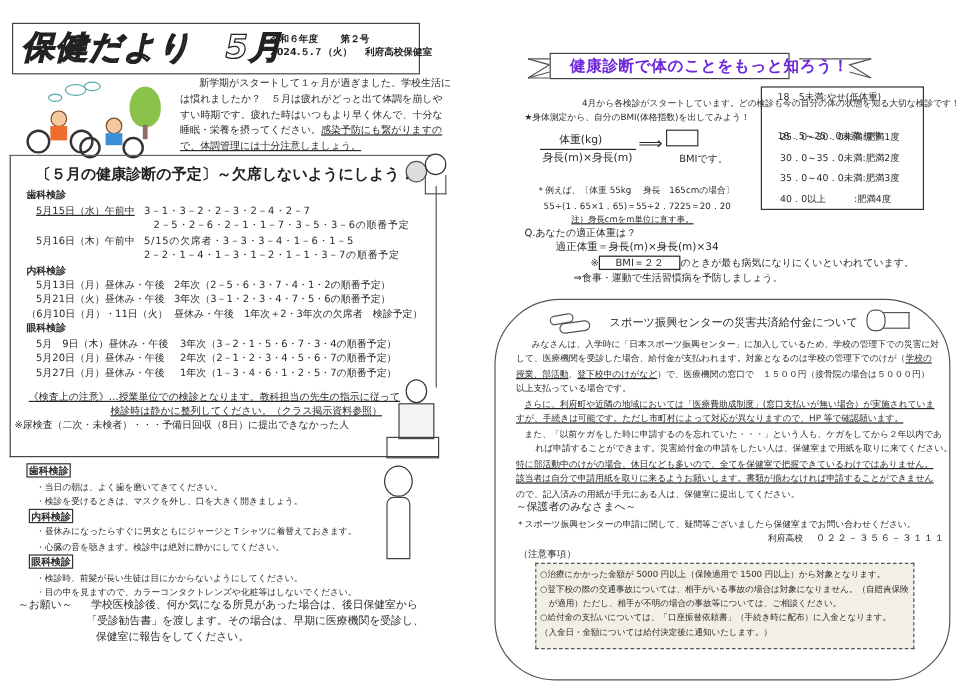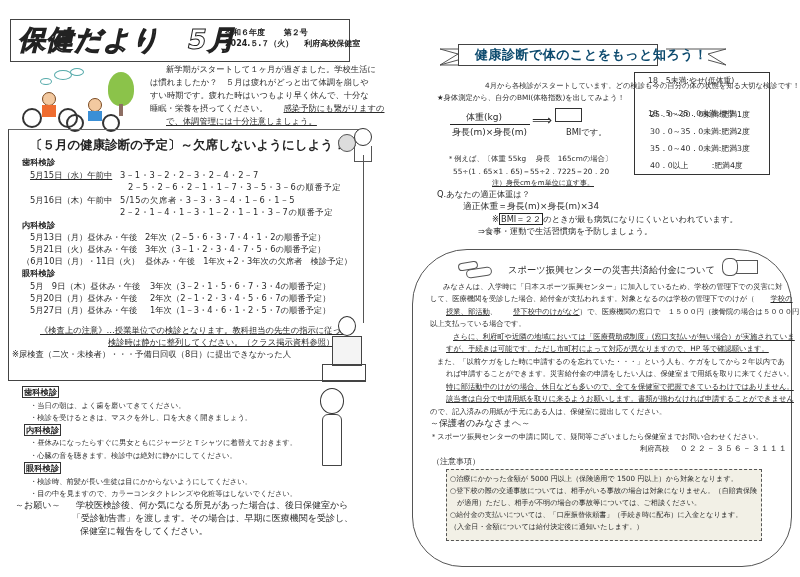--- a/index.html
+++ b/index.html
@@ -32,7 +32,7 @@
 
   
   #banner { left: 458px; top: 44px; width: 200px; height: 22px; border: 1px solid #444; background: #fff; }
-  #banner-text { left: 475px; top: 46px; font-size: 13px; font-weight: bold; color: #0c4a6e; white-space: nowrap; letter-spacing: 0.5px; }
+  #banner-text { left: 475px; top: 46px; font-size: 13px; font-weight: bold; color: #6d28d9; white-space: nowrap; letter-spacing: 0.5px; }
   #bmi-table { left: 634px; top: 72px; width: 136px; height: 103px; border: 1px solid #333; }
   #bmi-blank { left: 555px; top: 108px; width: 27px; height: 14px; border: 1px solid #333; }
   #frac-line { left: 450px; top: 124px; width: 80px; height: 1px; background: #222; }

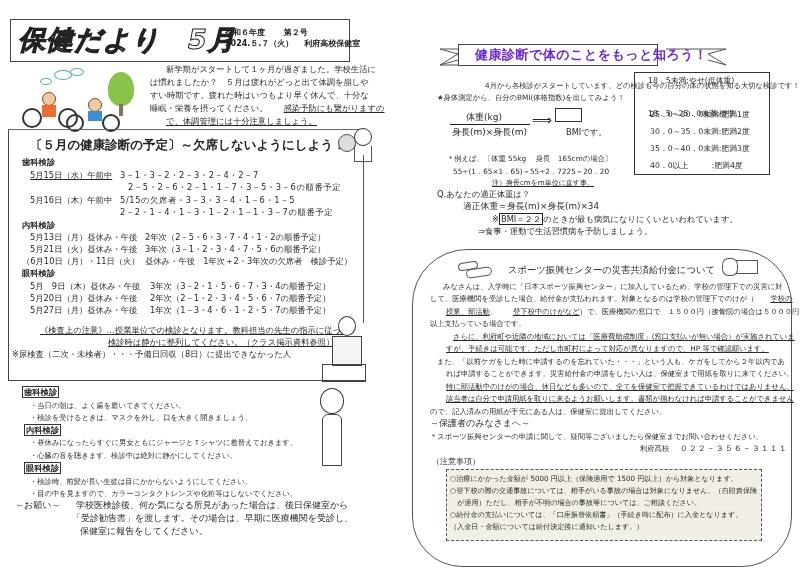--- a/index.html
+++ b/index.html
@@ -7,7 +7,7 @@
   body { position: relative; font-family: "DejaVu Sans", sans-serif; color: #222; }
   .abs { position: absolute; }
   .t { position: absolute; white-space: nowrap; font-size: 8.3px; line-height: 11px; color: #2a2a2a; }
-  .u { text-decoration: underline; margin-left: 16px; }
+  .u { text-decoration: underline; }
   .b { font-weight: normal; }
 
   

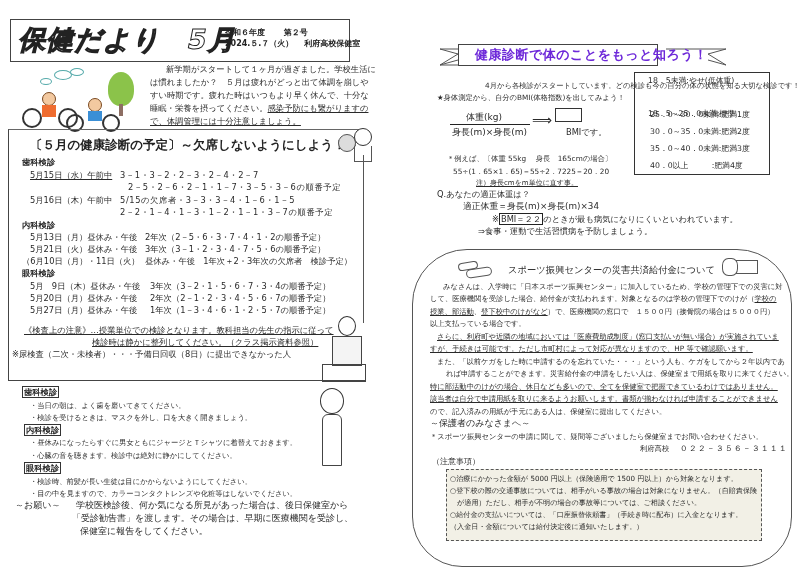--- a/index.html
+++ b/index.html
@@ -36,7 +36,7 @@
   #bmi-table { left: 634px; top: 72px; width: 136px; height: 103px; border: 1px solid #333; }
   #bmi-blank { left: 555px; top: 108px; width: 27px; height: 14px; border: 1px solid #333; }
   #frac-line { left: 450px; top: 124px; width: 80px; height: 1px; background: #222; }
-  #bmi22-box { border: 1px solid #222; padding: 0 1px; }
+  #bmi22-box { border: 1px solid #222; padding: 0 13px; }
 
   #sports-box { left: 412px; top: 249px; width: 380px; height: 318px; border: 1px solid #555; border-radius: 55px 55px 50px 50px; }
   #notes-box { left: 446px; top: 469px; width: 316px; height: 72px; border: 1px dashed #555; background: #f2f0e6; }

